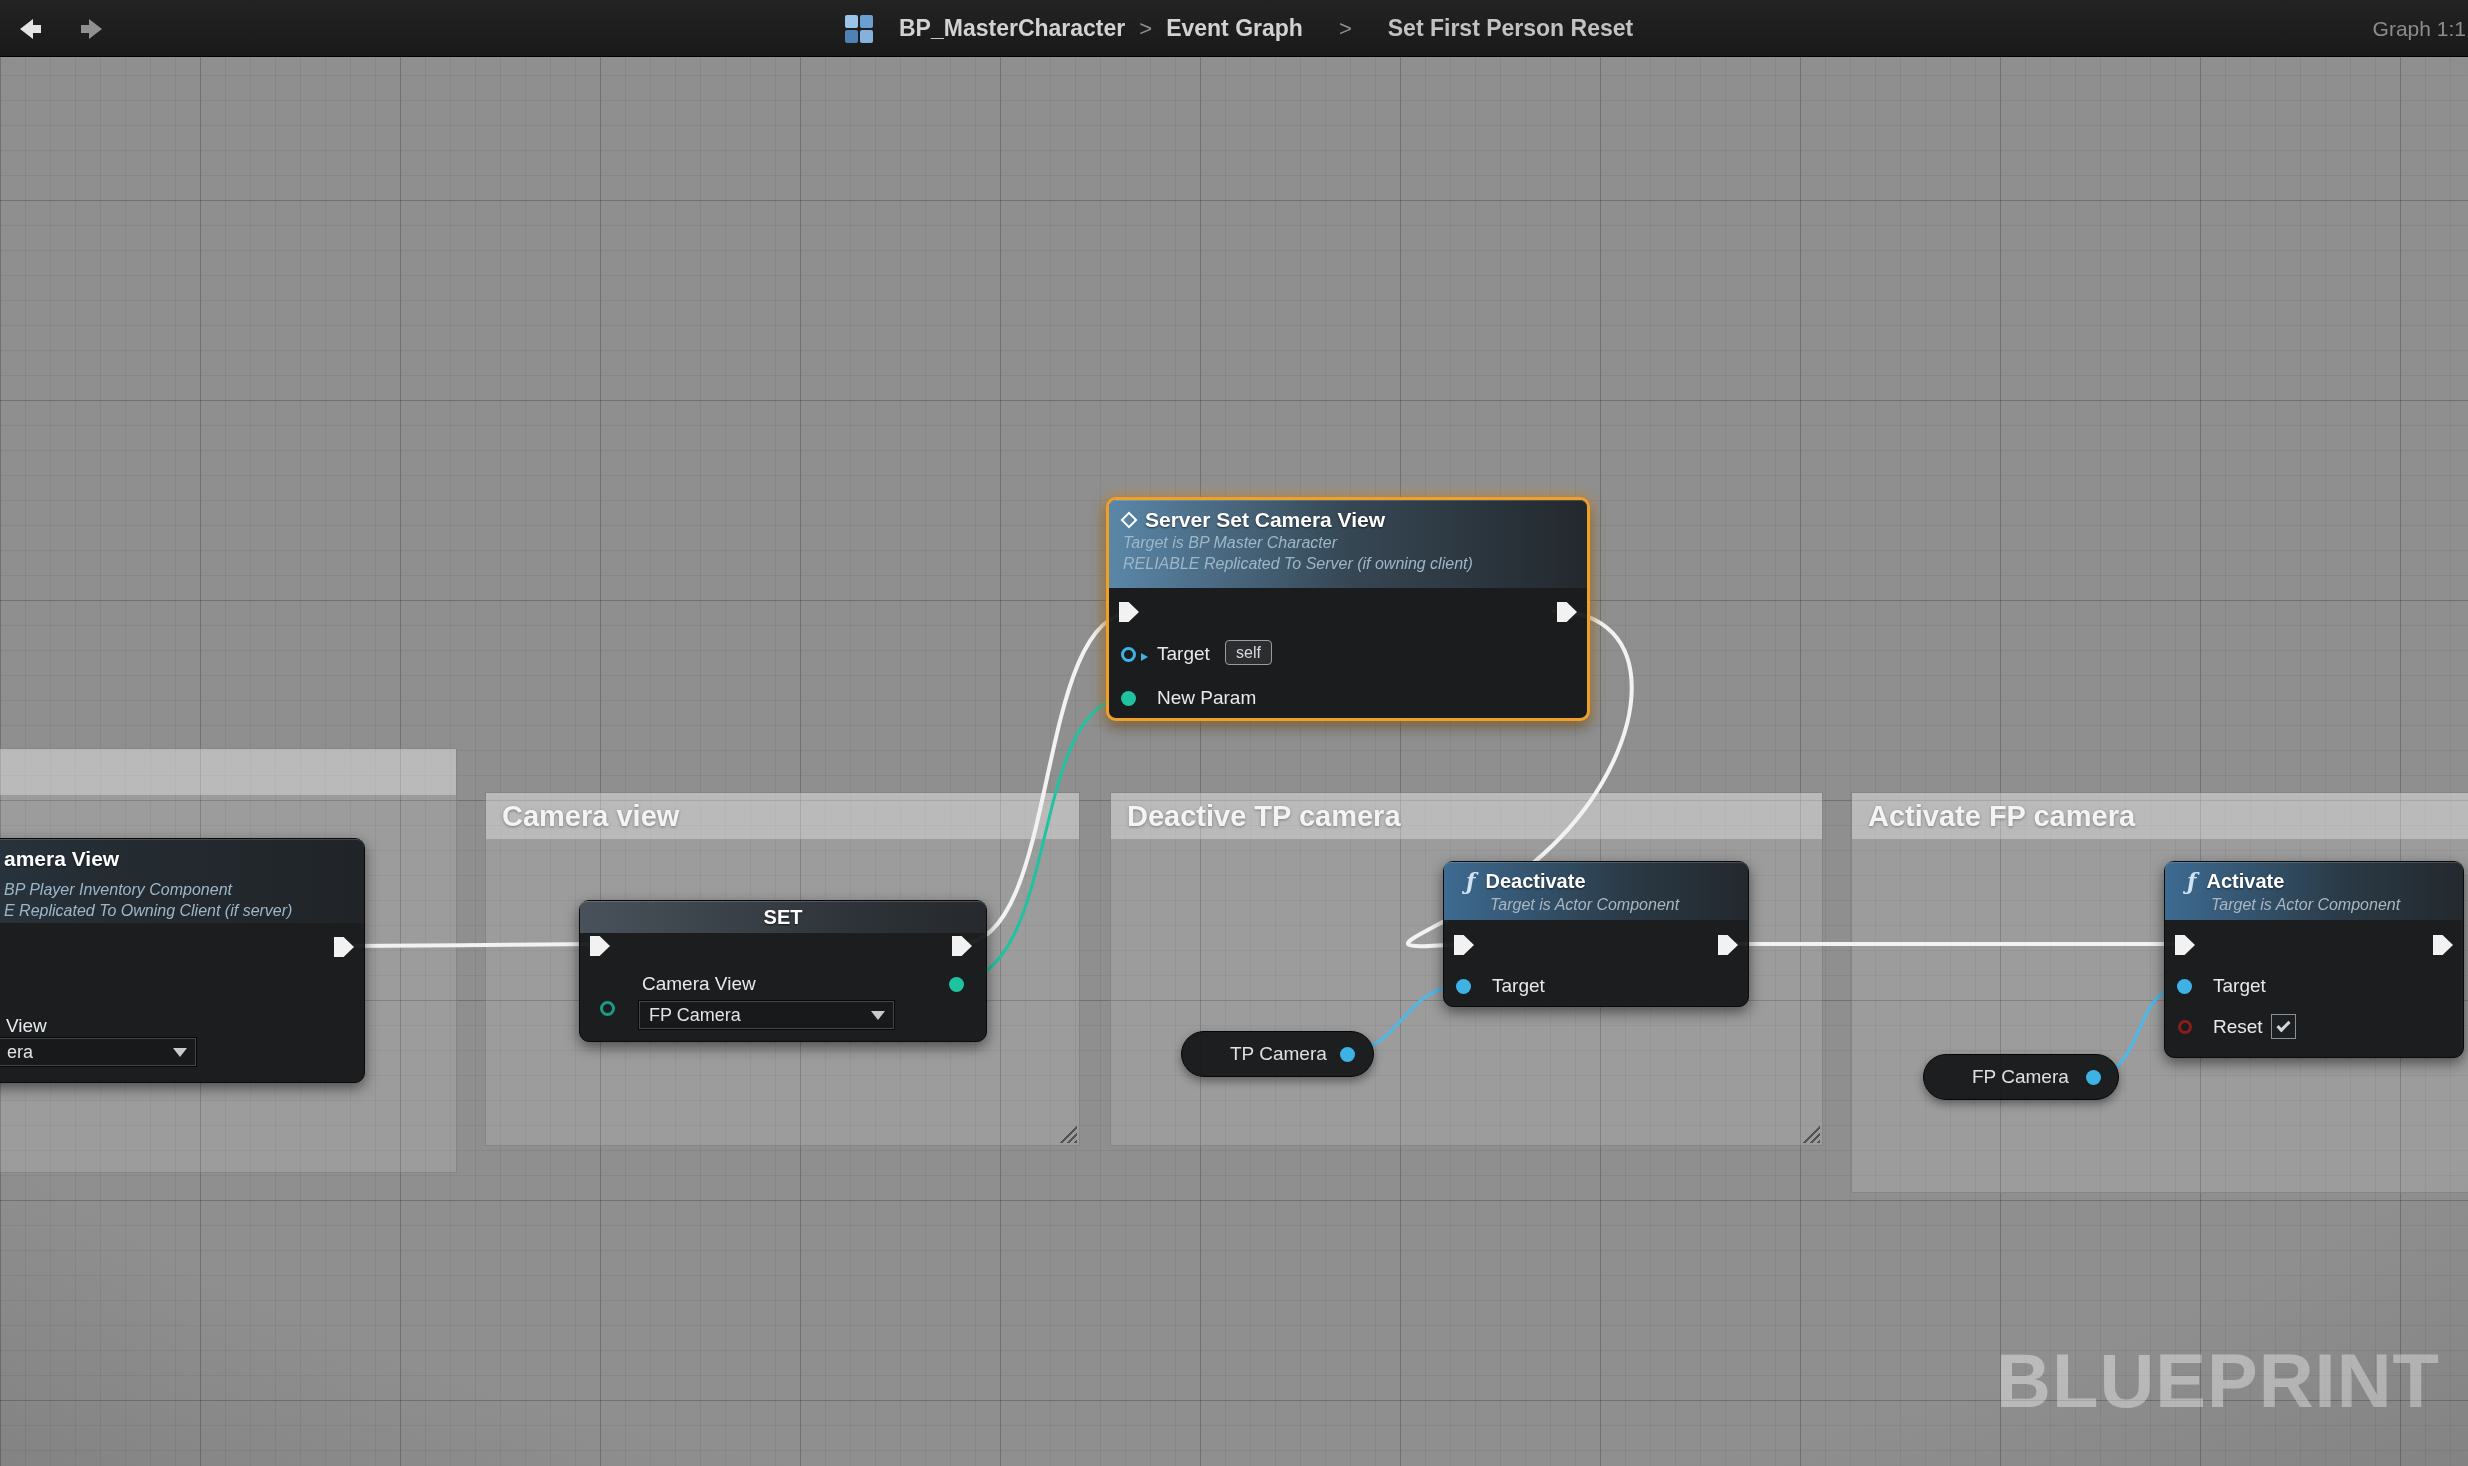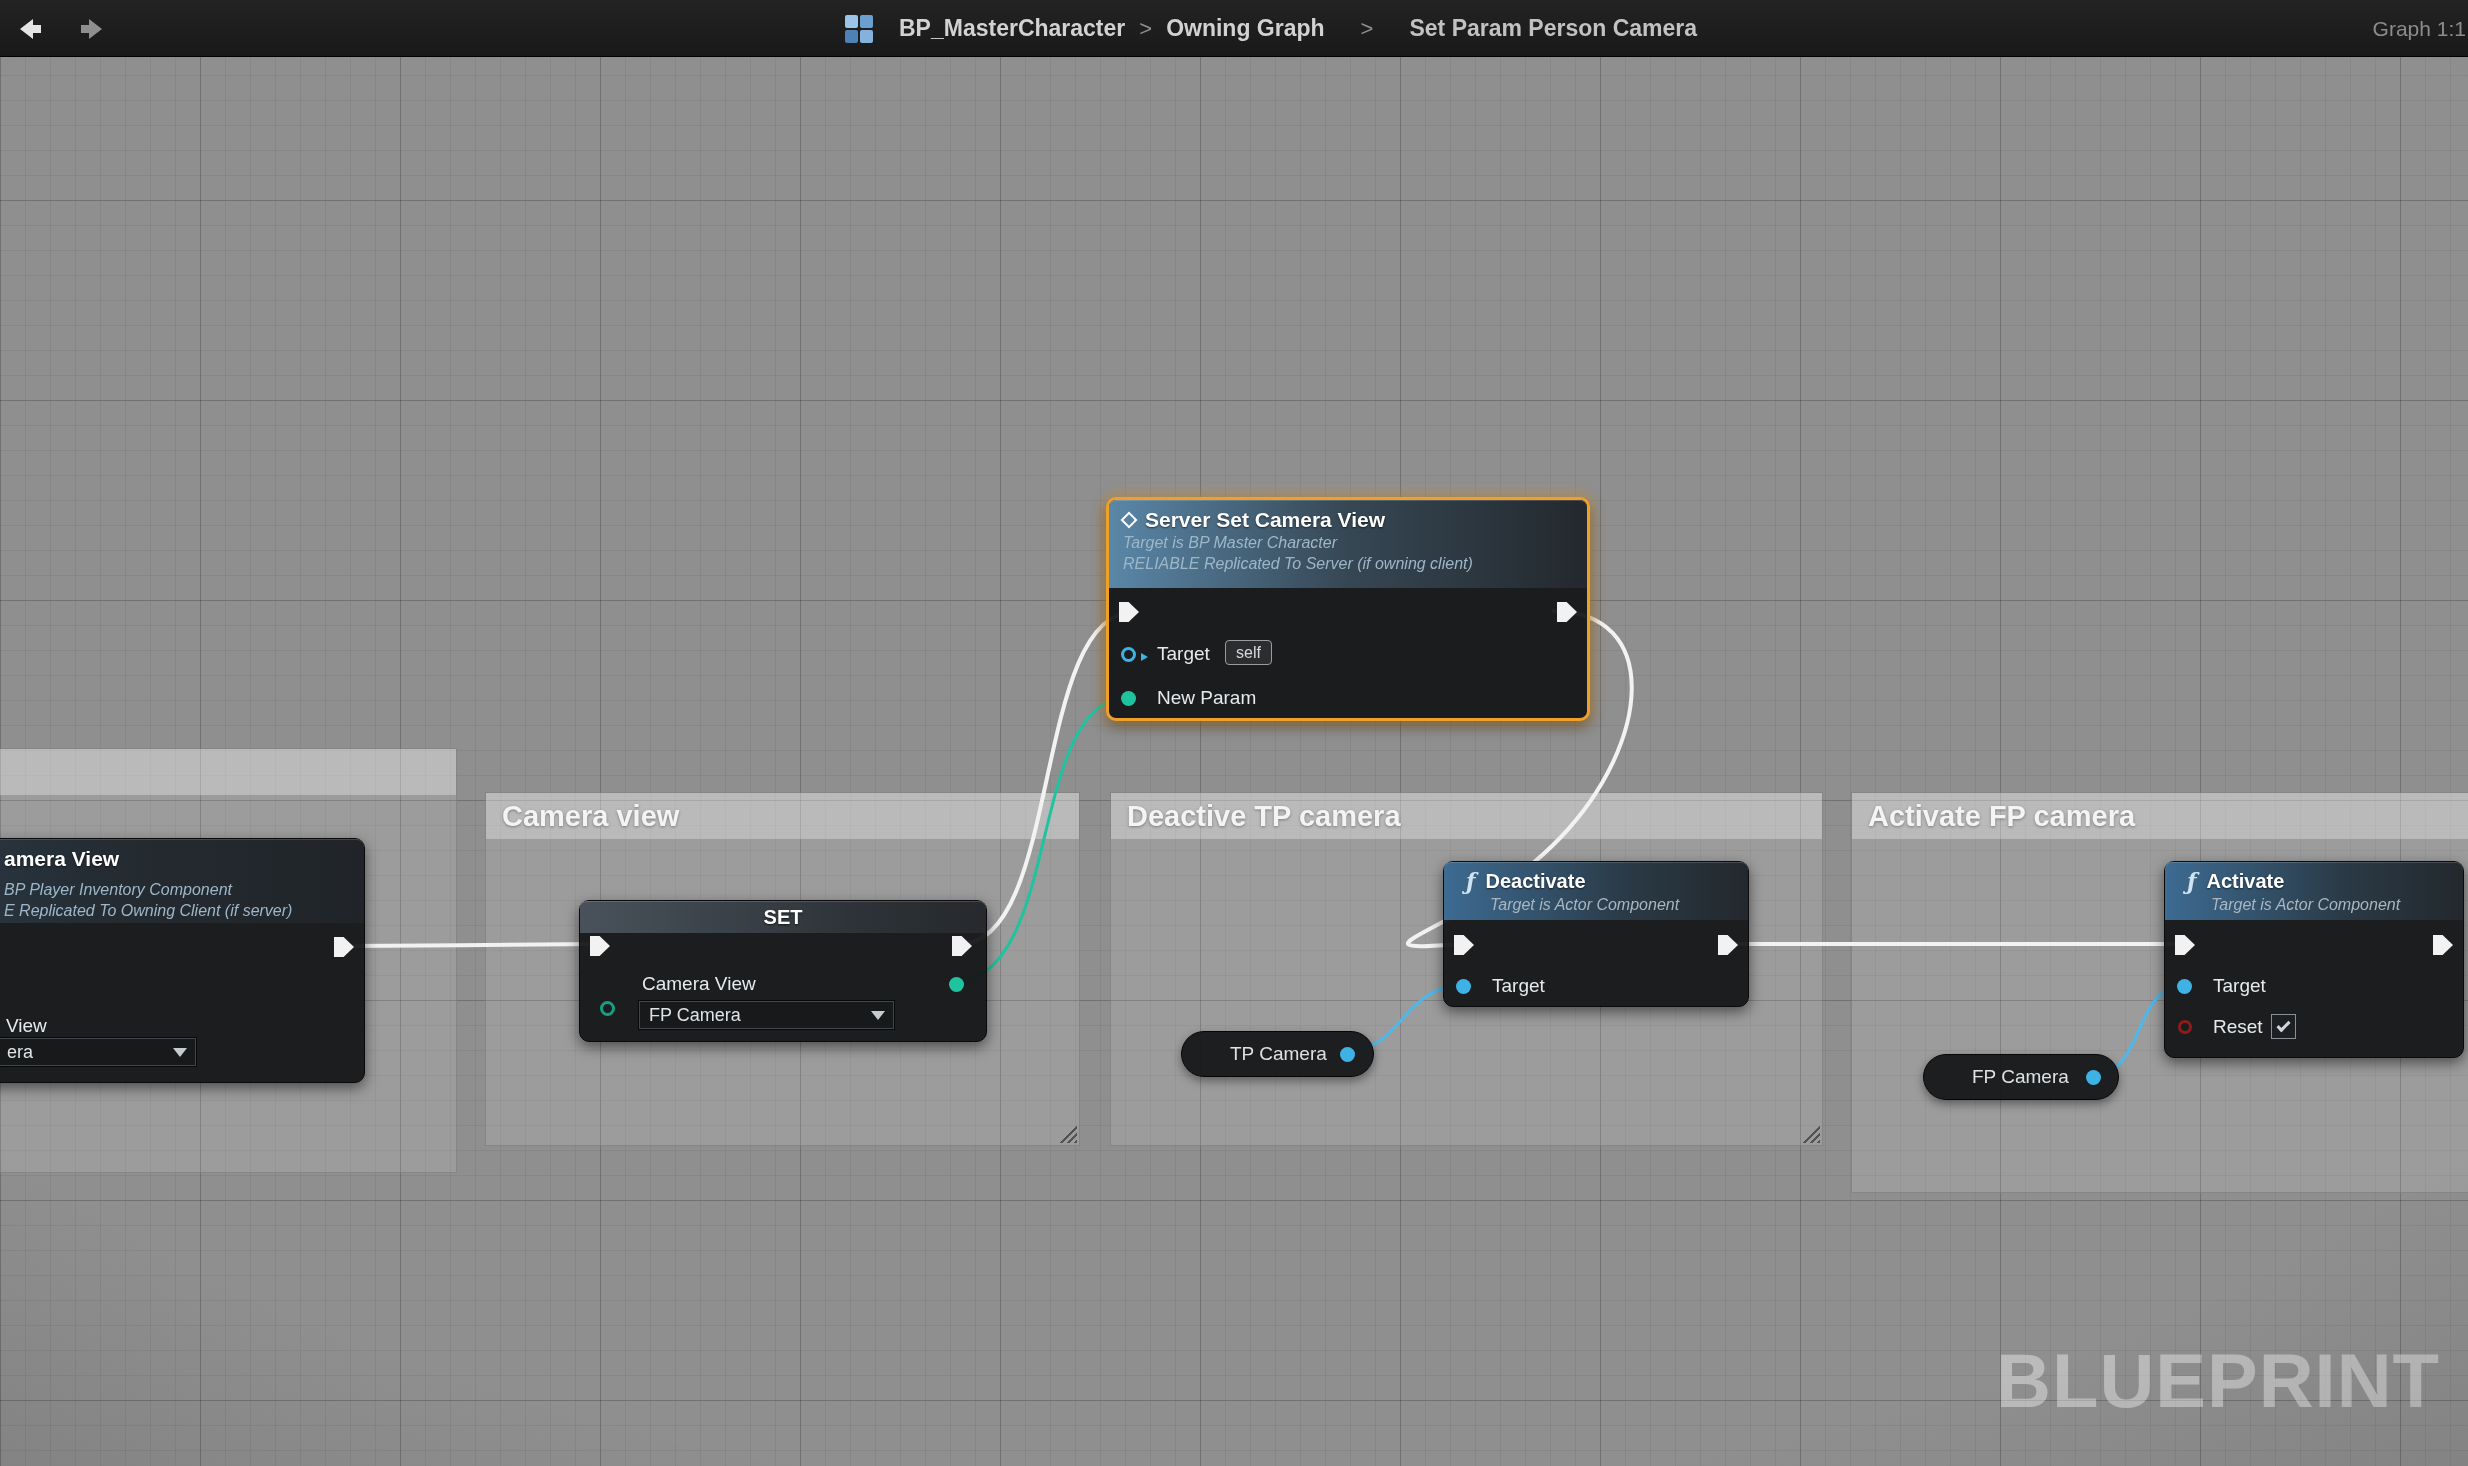--- a/index.html
+++ b/index.html
@@ -242,7 +242,7 @@
     </span>
     <span class="crumb">BP_MasterCharacter</span>
     <span class="sep">&gt;</span>
-    <span class="crumb">Owning Graph</span>
+    <span class="crumb">Event Graph</span>
     <span class="sep wide">&gt;</span>
     <span class="crumb current">Set Param Person Camera</span>
   </div>

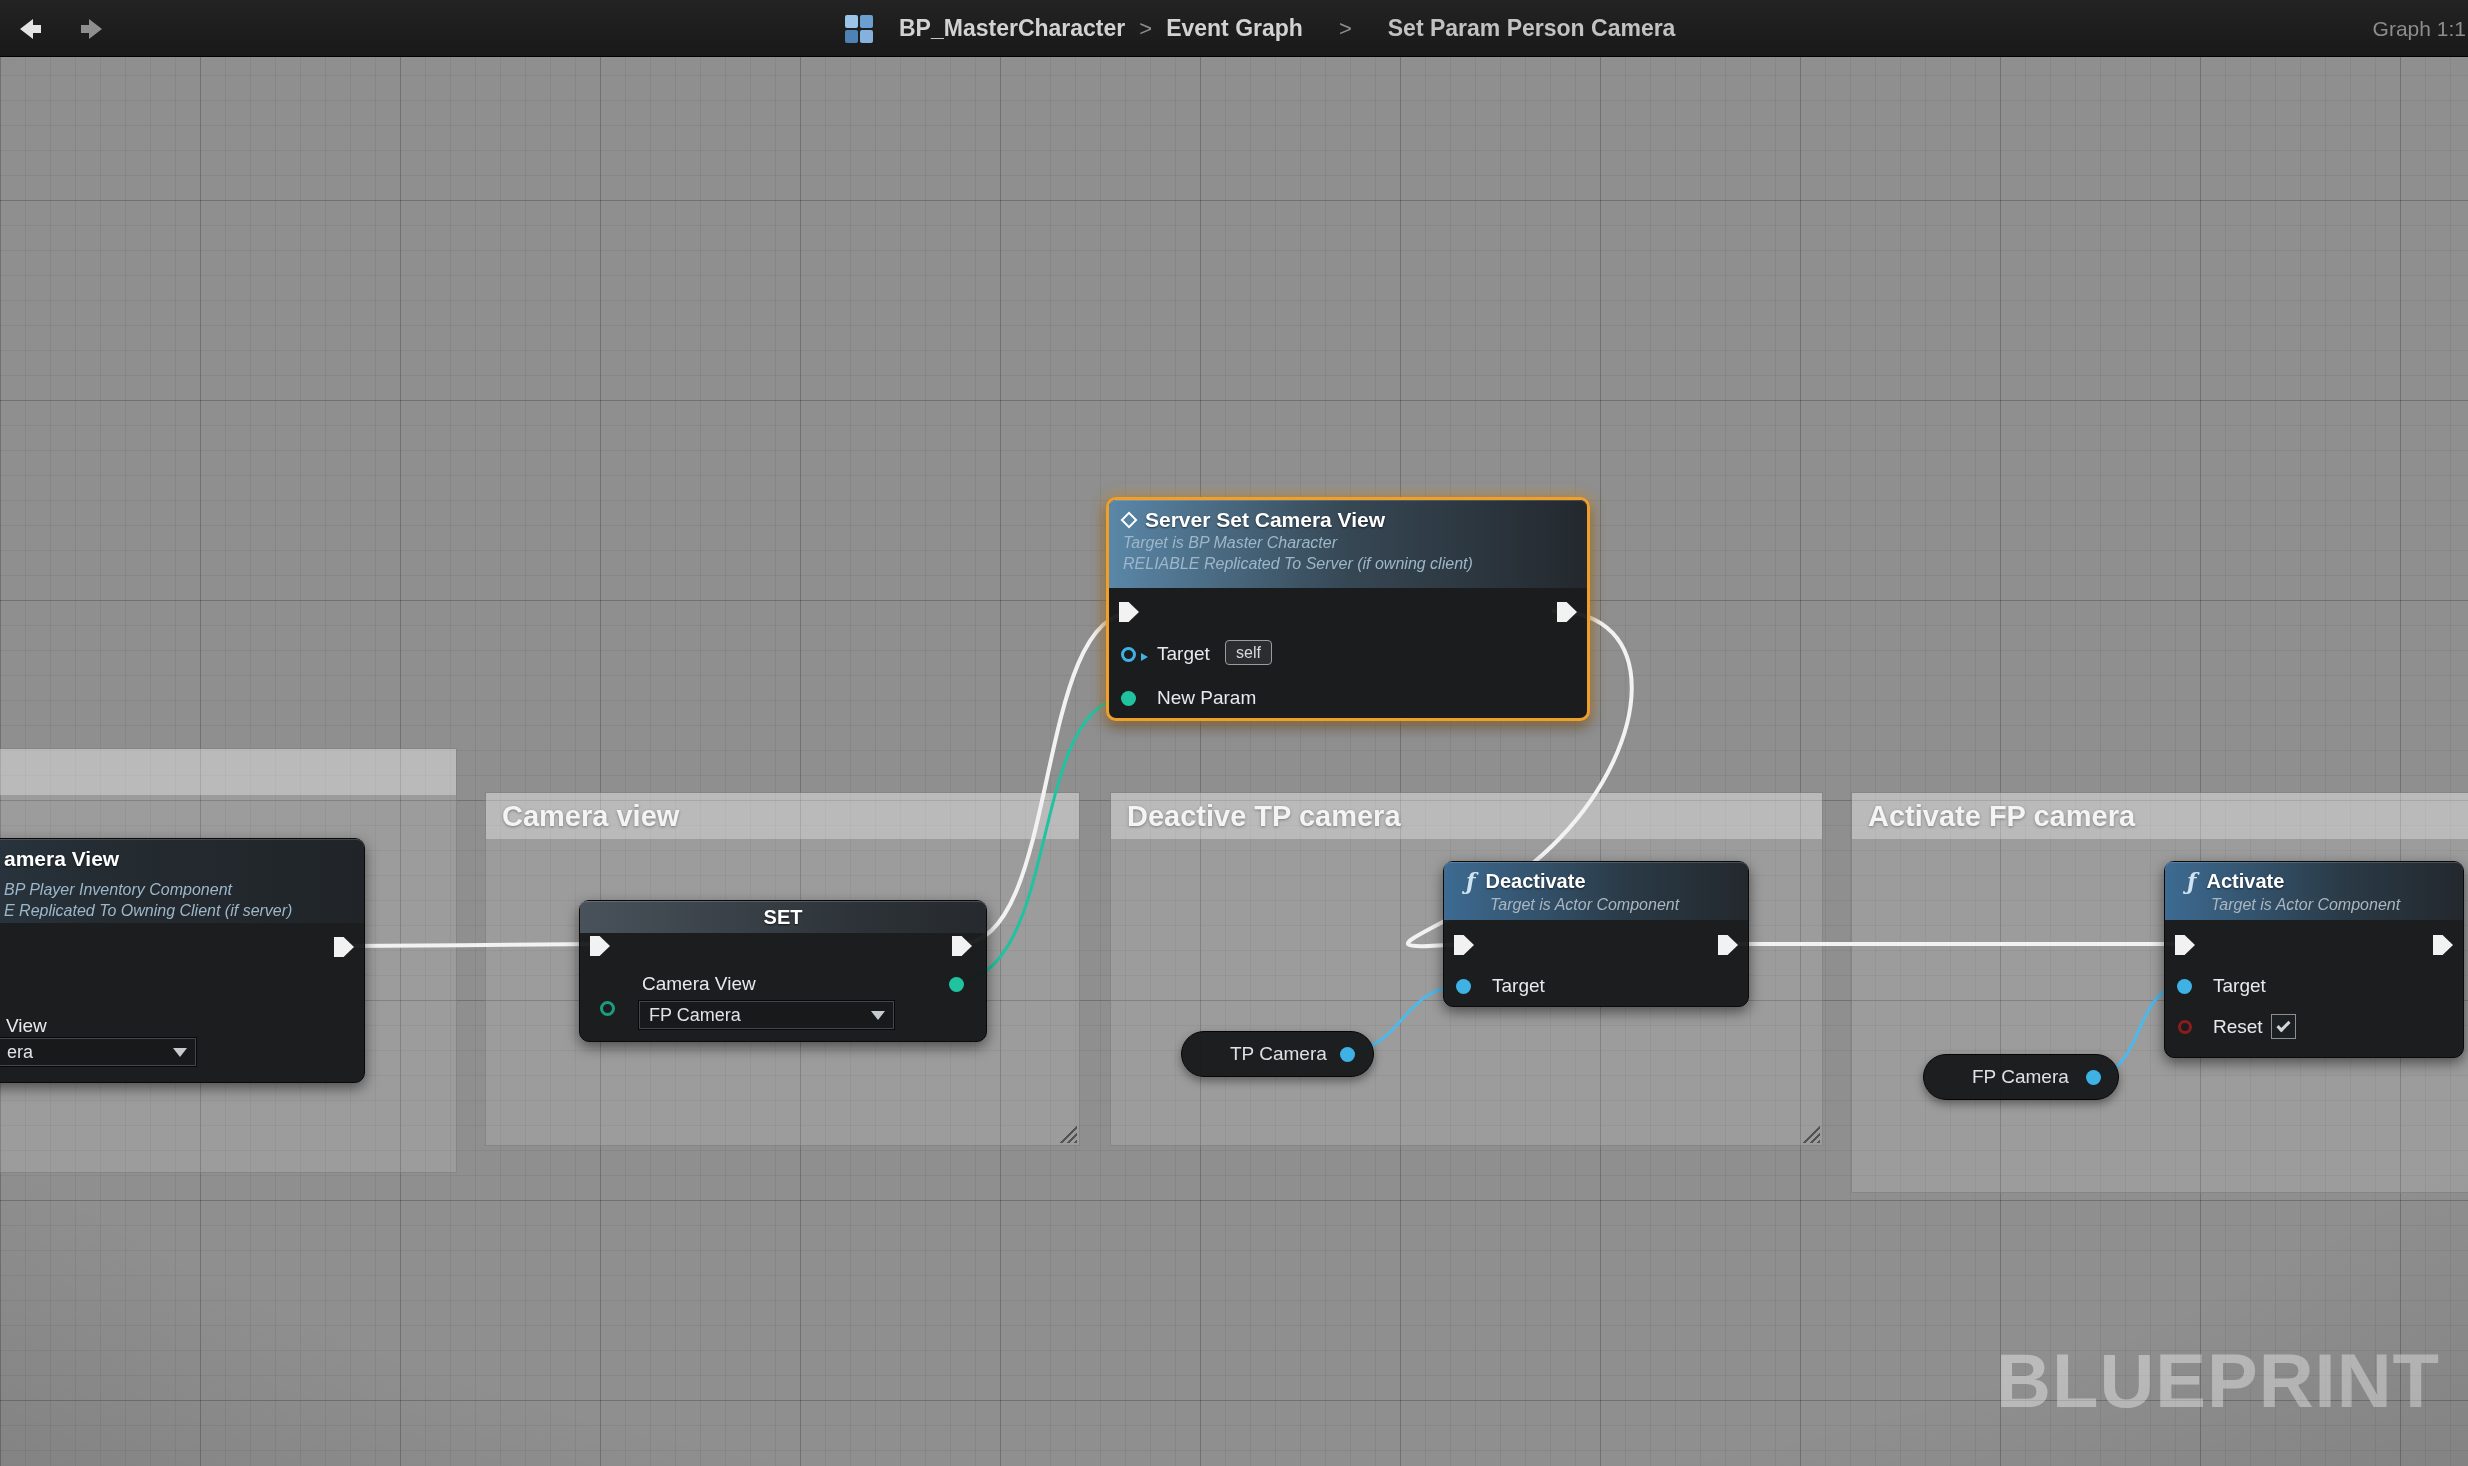--- a/index.html
+++ b/index.html
@@ -244,7 +244,7 @@
     <span class="sep">&gt;</span>
     <span class="crumb">Event Graph</span>
     <span class="sep wide">&gt;</span>
-    <span class="crumb current">Set Param Person Camera</span>
+    <span class="crumb current">Set First Person Reset</span>
   </div>
   <div class="zoom">Graph 1:1</div>
 </div>

